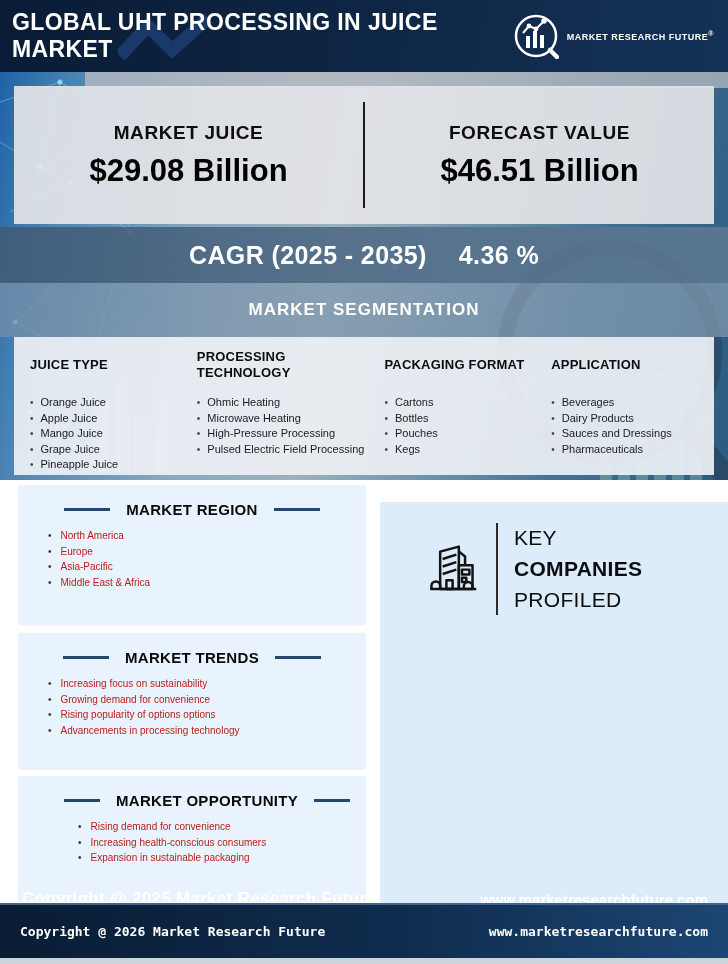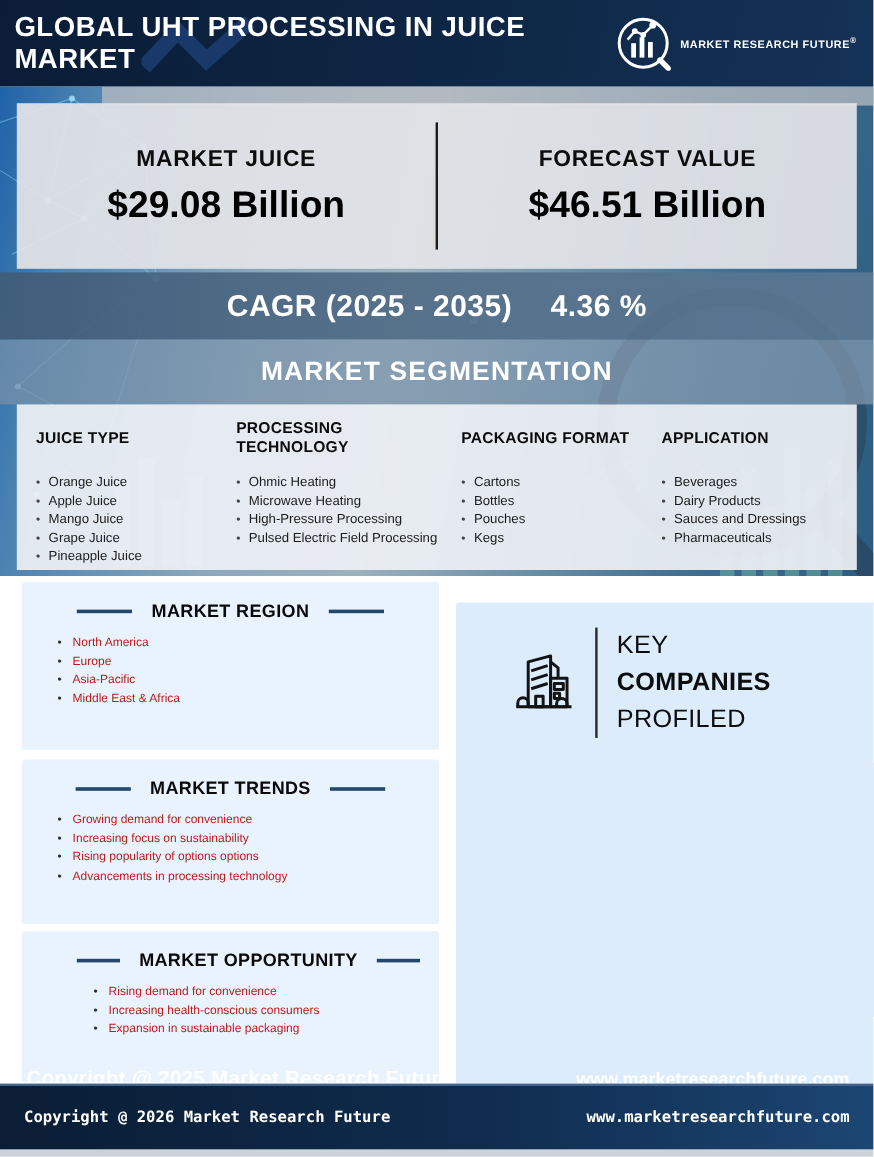--- a/index.html
+++ b/index.html
@@ -36,7 +36,7 @@
   .seg-band { position:absolute; left:0; top:211px; width:728px; height:54px; z-index:1;
     background:linear-gradient(90deg,rgba(118,144,168,0.72),rgba(140,160,180,0.66));
     display:flex; align-items:center; justify-content:center; }
-  .seg-band span { color:#fff; font-size:22px; font-weight:700; letter-spacing:1px; }
+  .seg-band span { color:#fff; font-size:17px; font-weight:700; letter-spacing:1px; }
 
   .seg-panel { position:absolute; left:14px; right:14px; top:265px; height:138px; z-index:1;
     background:rgba(237,240,244,0.93); display:flex; padding:10px 6px; }

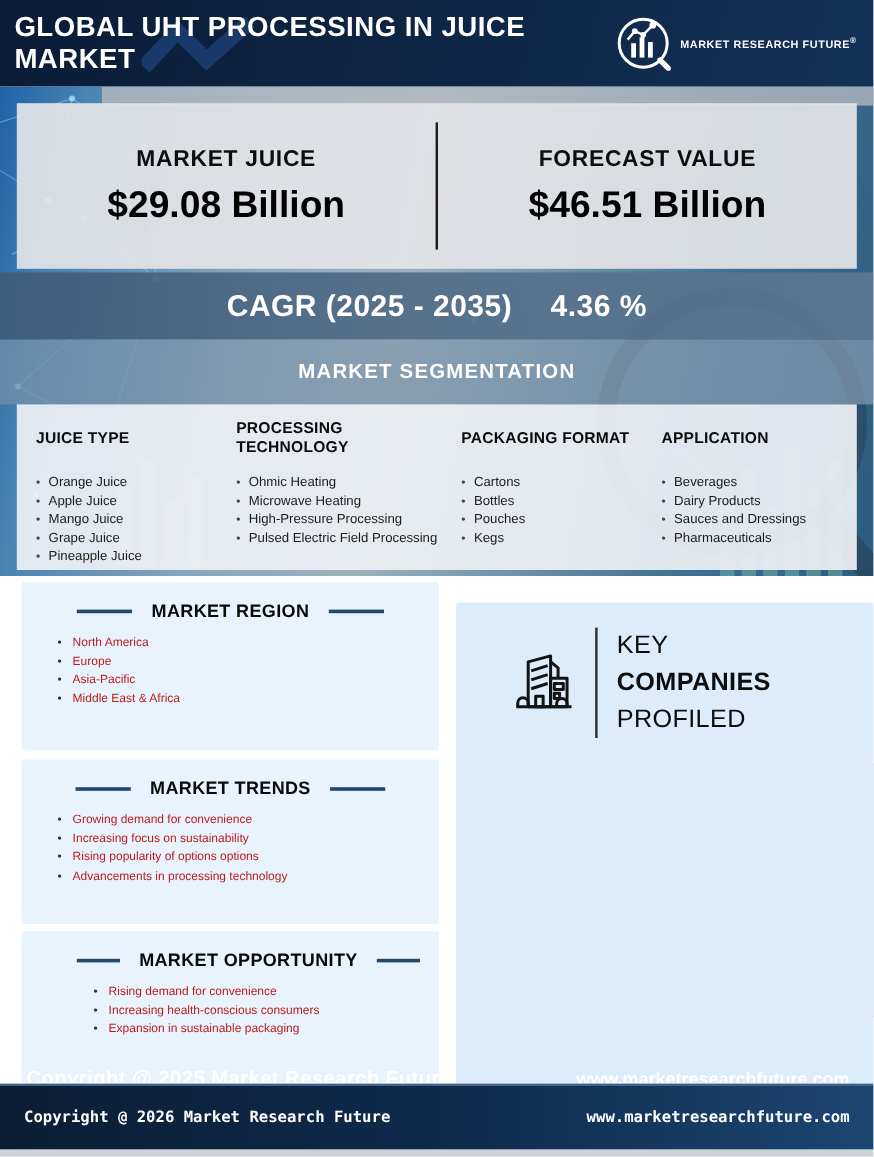--- a/index.html
+++ b/index.html
@@ -231,8 +231,8 @@
         <div class="dash"></div>
       </div>
       <ul>
+          <li>Increasing focus on sustainability</li>
           <li>Growing demand for convenience</li>
-          <li>Increasing focus on sustainability</li>
           <li>Rising popularity of options options</li>
           <li>Advancements in processing technology</li>
         </ul>

